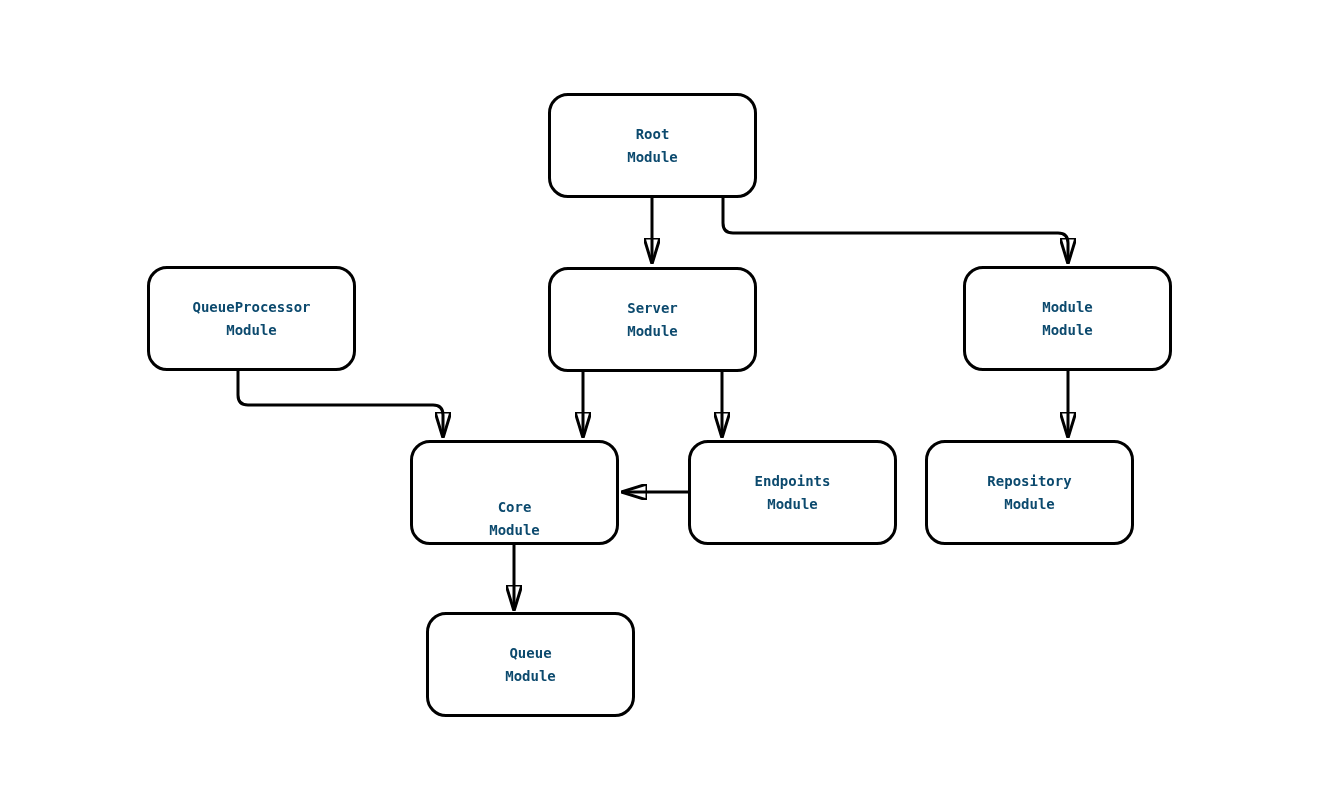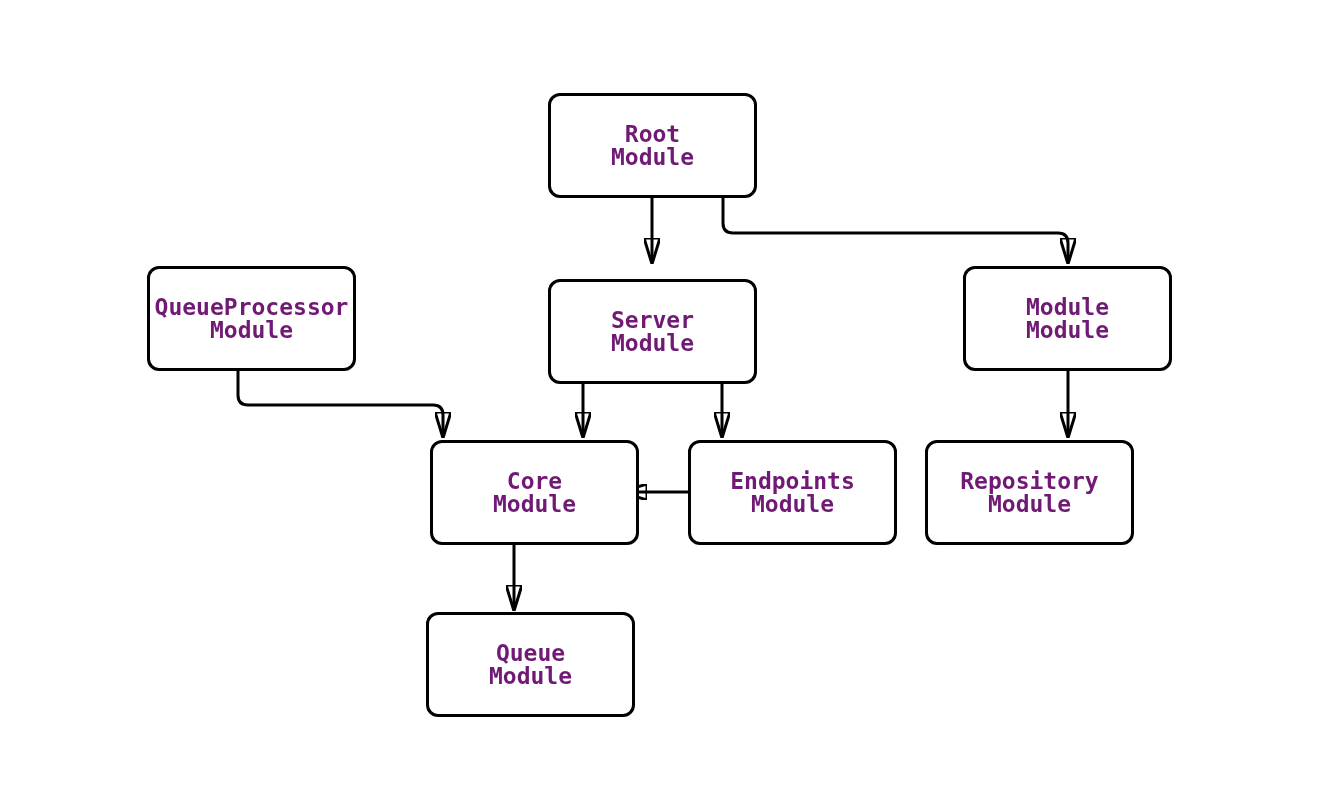--- a/index.html
+++ b/index.html
@@ -34,15 +34,15 @@
     box-sizing: border-box;
     background: #ffffff;
     border: 3px solid #000000;
-    border-radius: 12px;
+    border-radius: 20px;
     display: flex;
     flex-direction: column;
     align-items: center;
     justify-content: center;
     text-align: center;
-    color: #701a75;
+    color: #0c4a6e;
     font-weight: bold;
-    font-size: 23px;
+    font-size: 14px;
     line-height: 23px;
     letter-spacing: 0px;
   }

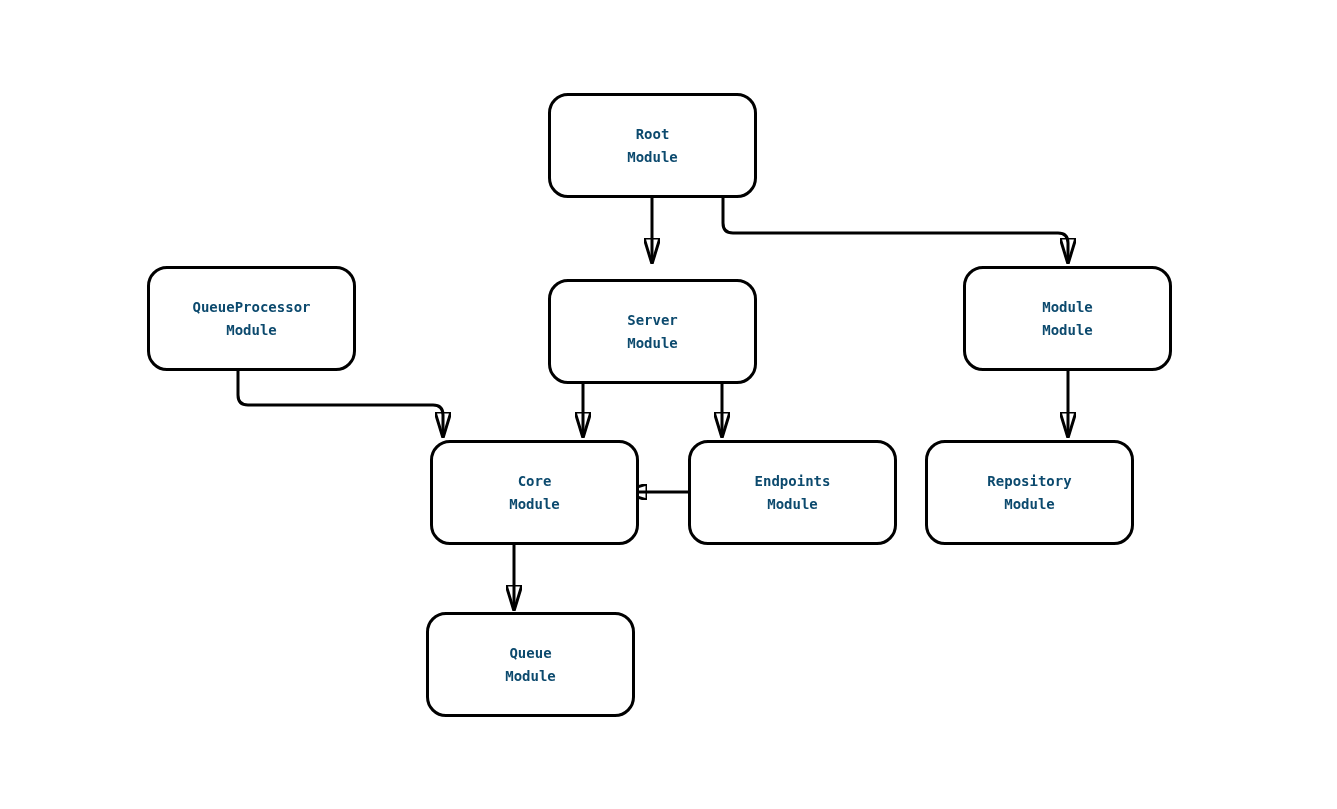--- a/index.html
+++ b/index.html
@@ -80,7 +80,7 @@
     <span>Module</span>
   </div>
 
-  <div class="node" style="left:548px; top:279px;">
+  <div class="node" style="left:548px; top:267px;">
     <span>Server</span>
     <span>Module</span>
   </div>

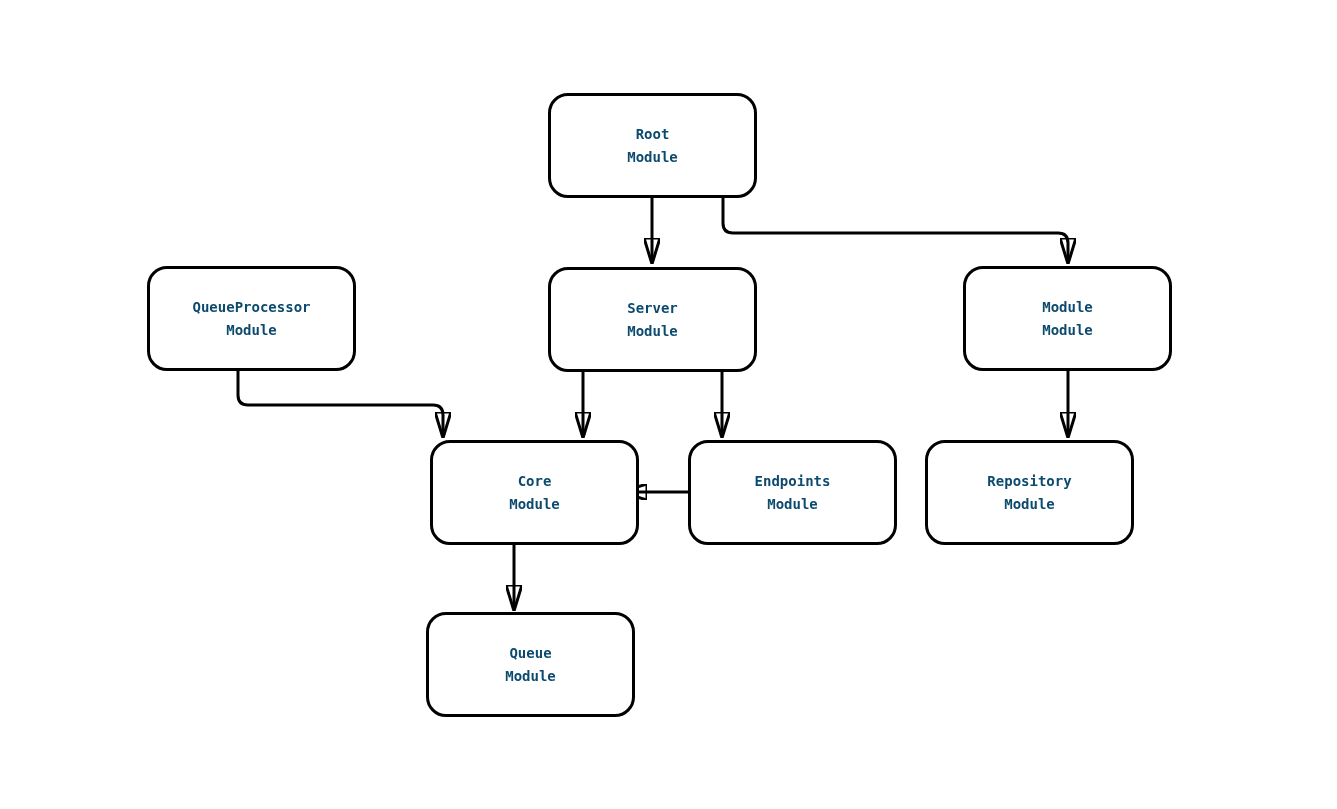--- a/index.html
+++ b/index.html
@@ -90,7 +90,7 @@
     <span>Module</span>
   </div>
 
-  <div class="node" style="left:430px; top:440px;">
+  <div class="node" style="left:410px; top:440px;justify-content:flex-end;">
     <span>Core</span>
     <span>Module</span>
   </div>

